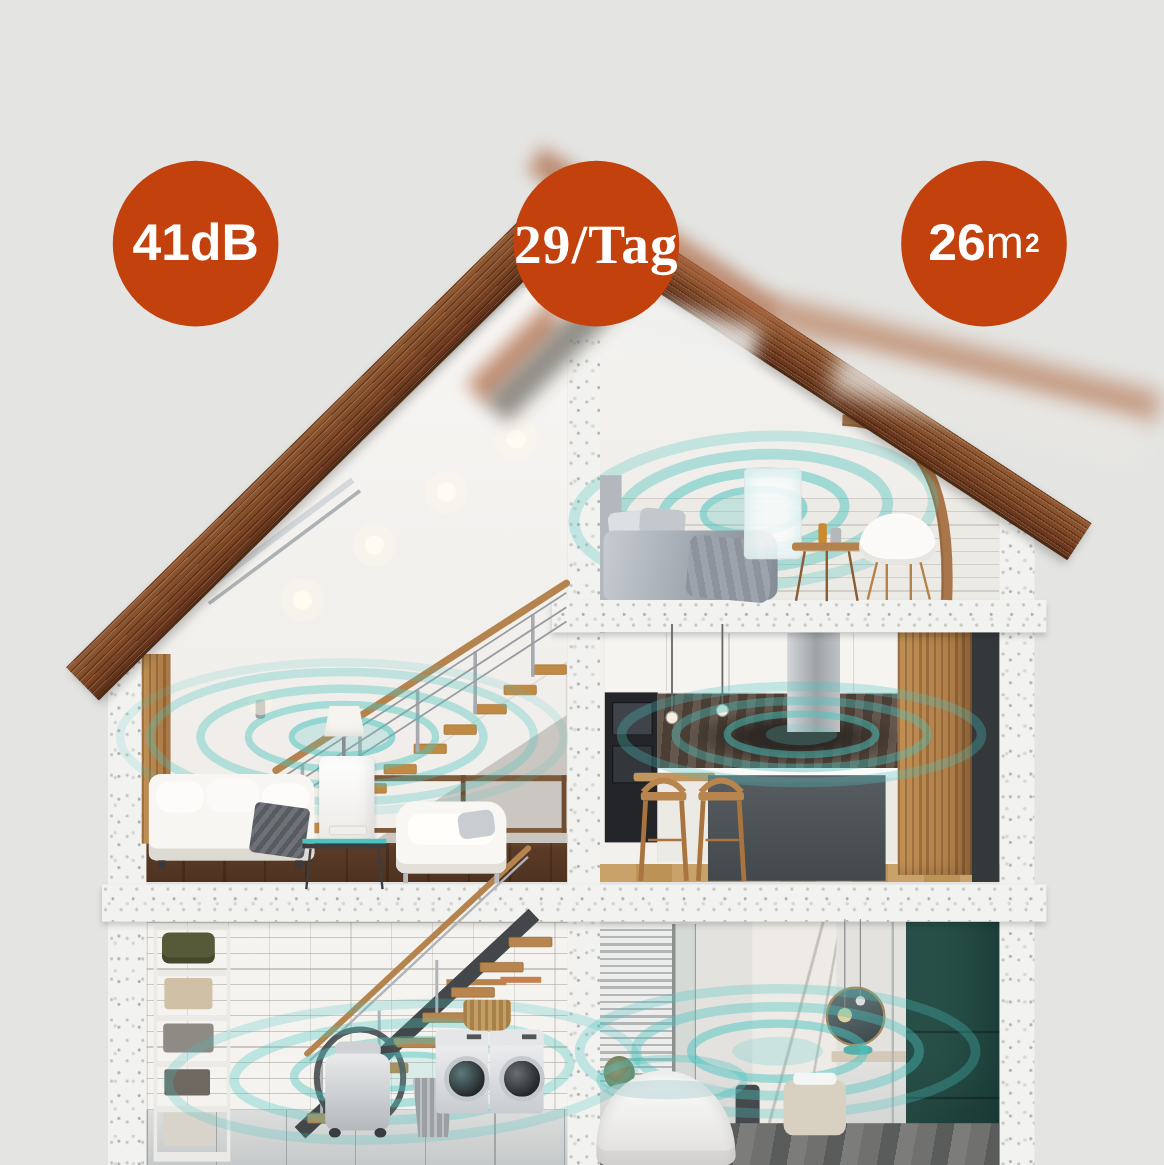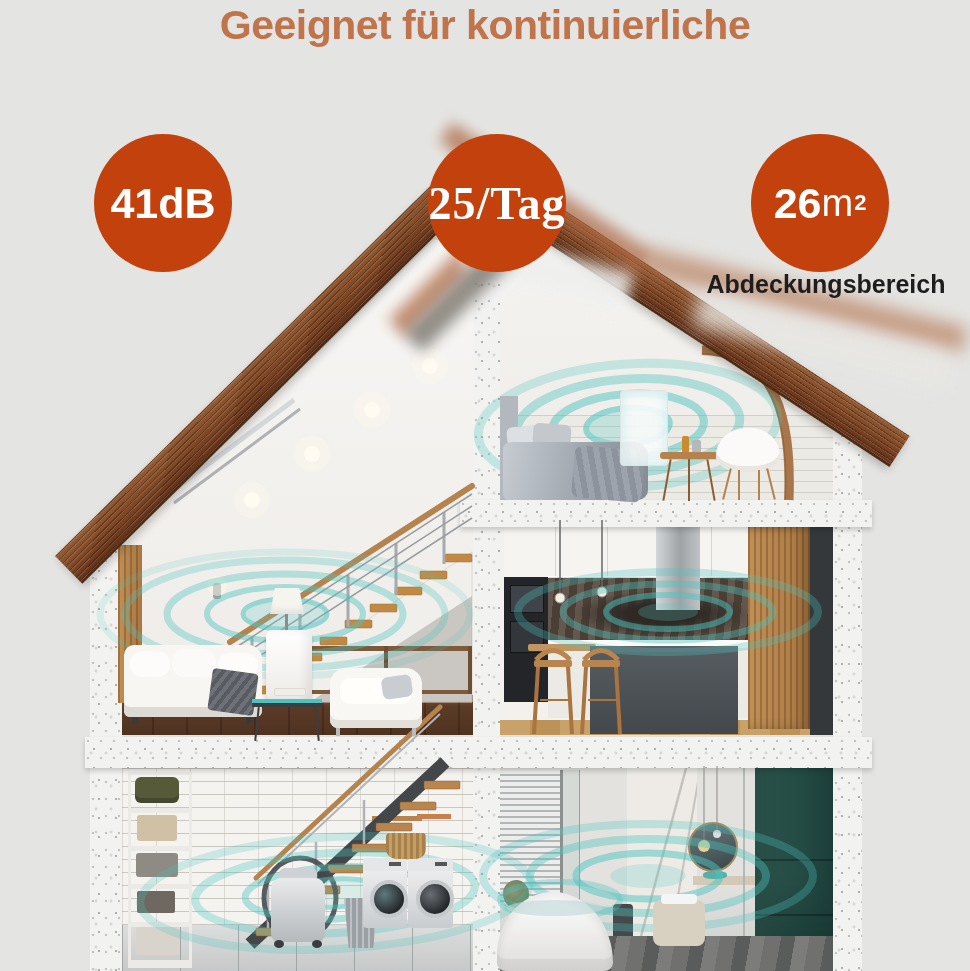--- a/index.html
+++ b/index.html
@@ -43,7 +43,6 @@
 <div class="stage">
 
   <div class="title">
-    <div>Geeignet für kontinuierliche</div>
   </div>
 
   <div class="stat-circle" style="left:94px;">

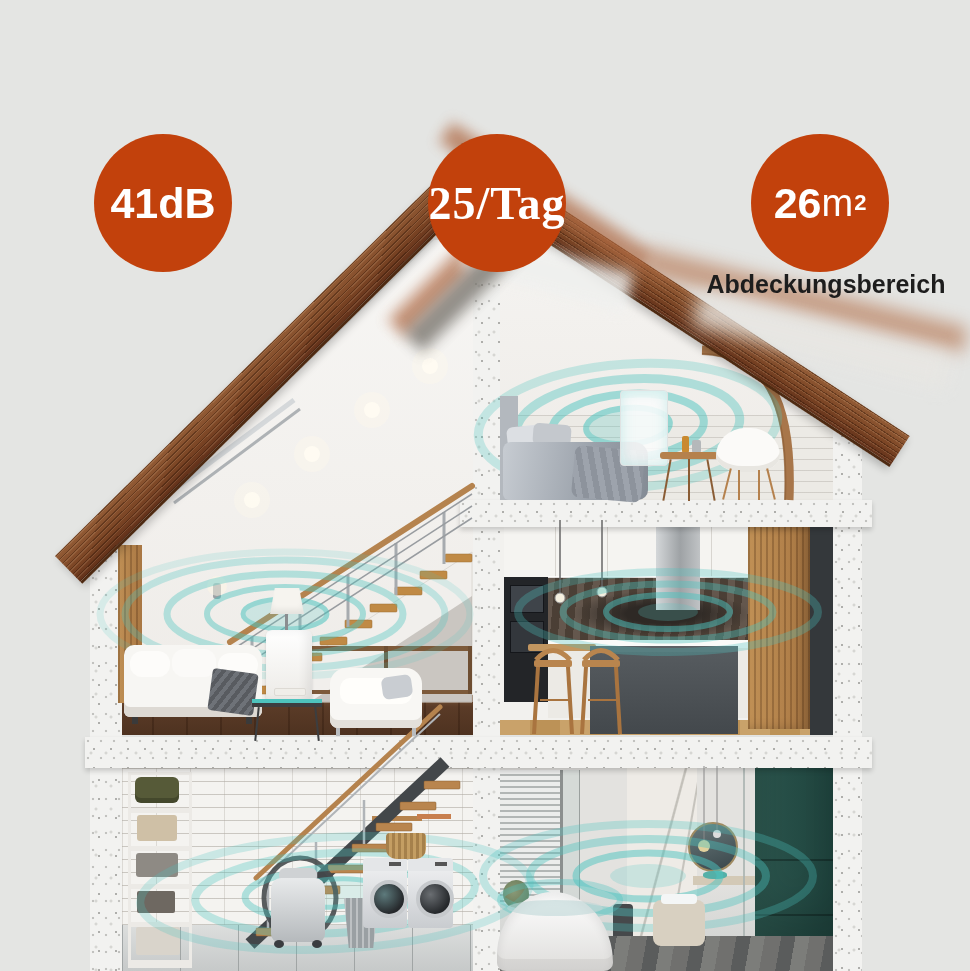--- a/index.html
+++ b/index.html
@@ -49,7 +49,7 @@
     <span>41dB</span>
   </div>
   <div class="stat-circle" style="left:428px;">
-    <span class="serifnum">25/Tag</span>
+    <span class="serifnum">29/Tag</span>
   </div>
   <div class="stat-circle" style="left:751px;">
     <span>26</span>

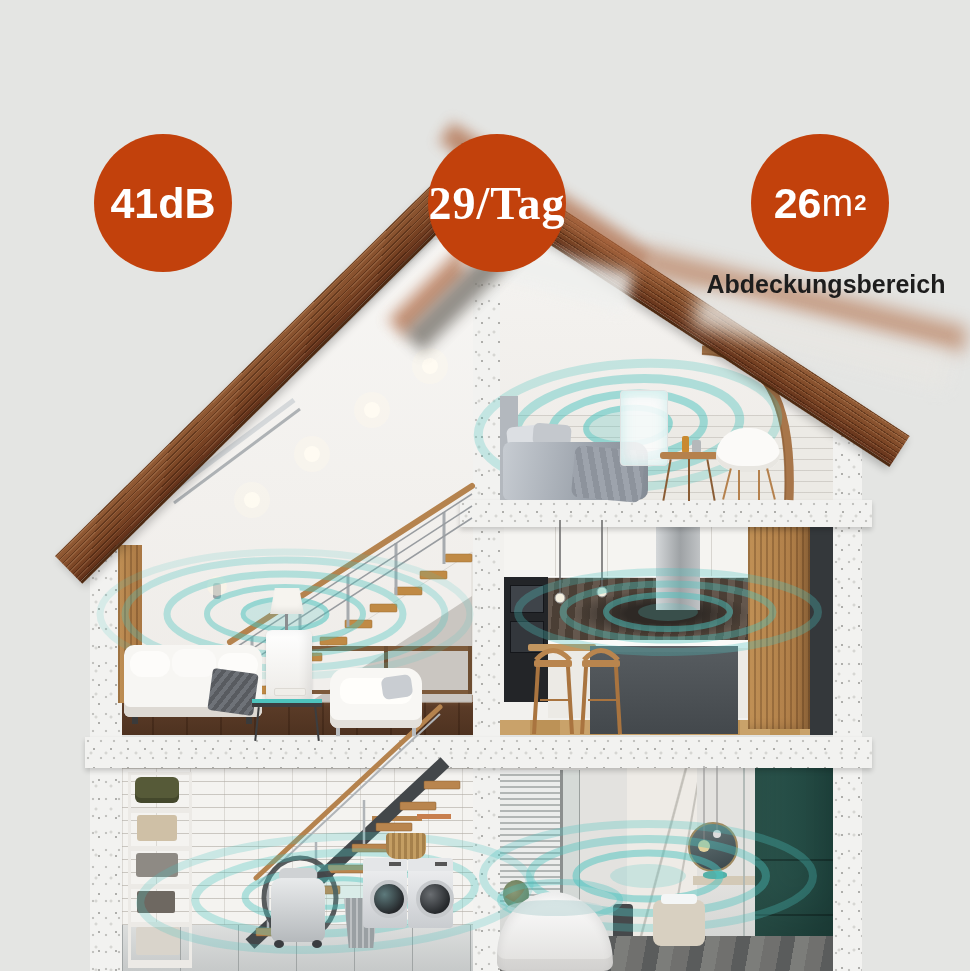--- a/index.html
+++ b/index.html
@@ -57,7 +57,6 @@
       <sup class="sup2">2</sup>
   </div>
 
-  <div class="stat-label" style="left:826px;">Abdeckungsbereich</div>
 
   <div class="abs roomwall z1" style="left:118px;top:240px;width:355px;height:495px;clip-path:polygon(0 62%,89% 0,100% 0,100% 100%,0 100%);">
     <div class="abs" style="left:0;top:455px;width:355px;height:40px;

